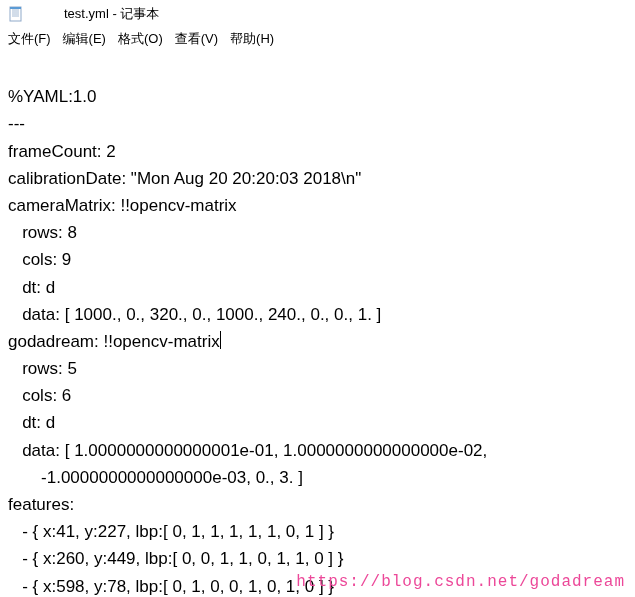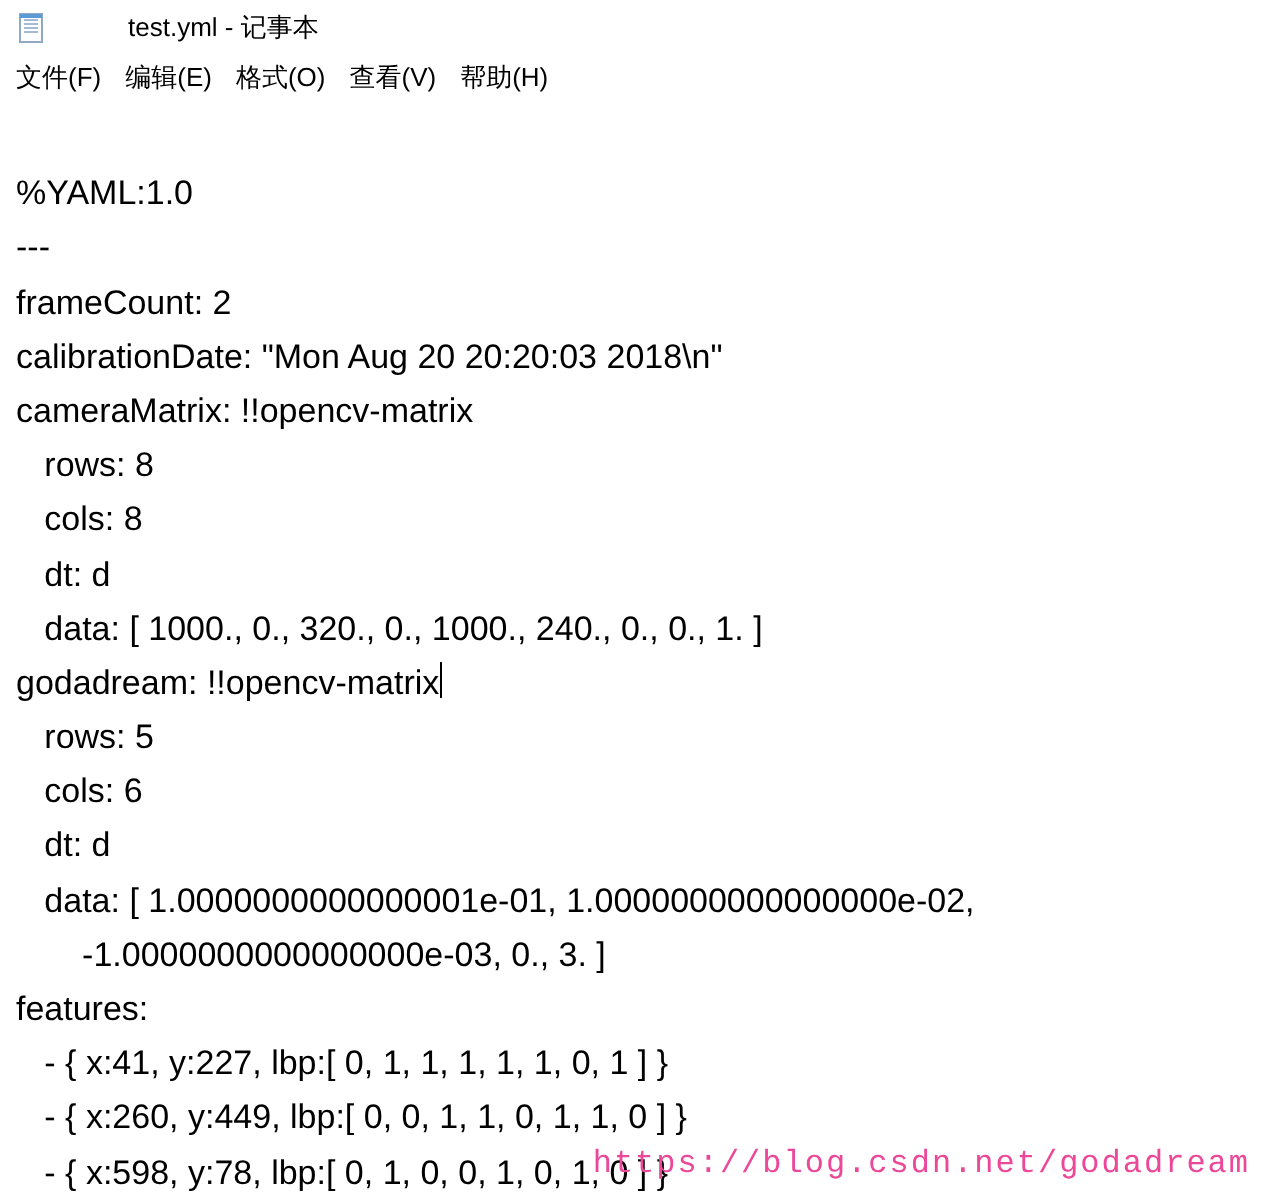--- a/index.html
+++ b/index.html
@@ -116,7 +116,7 @@
 <span>calibrationDate: "Mon Aug 20 20:20:03 2018\n"</span>
 <span>cameraMatrix: !!opencv-matrix</span>
 <span>   rows: 8</span>
-<span>   cols: 8</span>
+<span>   cols: 9</span>
 <span>   dt: d</span>
 <span>   data: [ 1000., 0., 320., 0., 1000., 240., 0., 0., 1. ]</span>
 <span class="cursor-line"><span>godadream: !!opencv-matrix</span><span class="text-cursor"></span></span>

